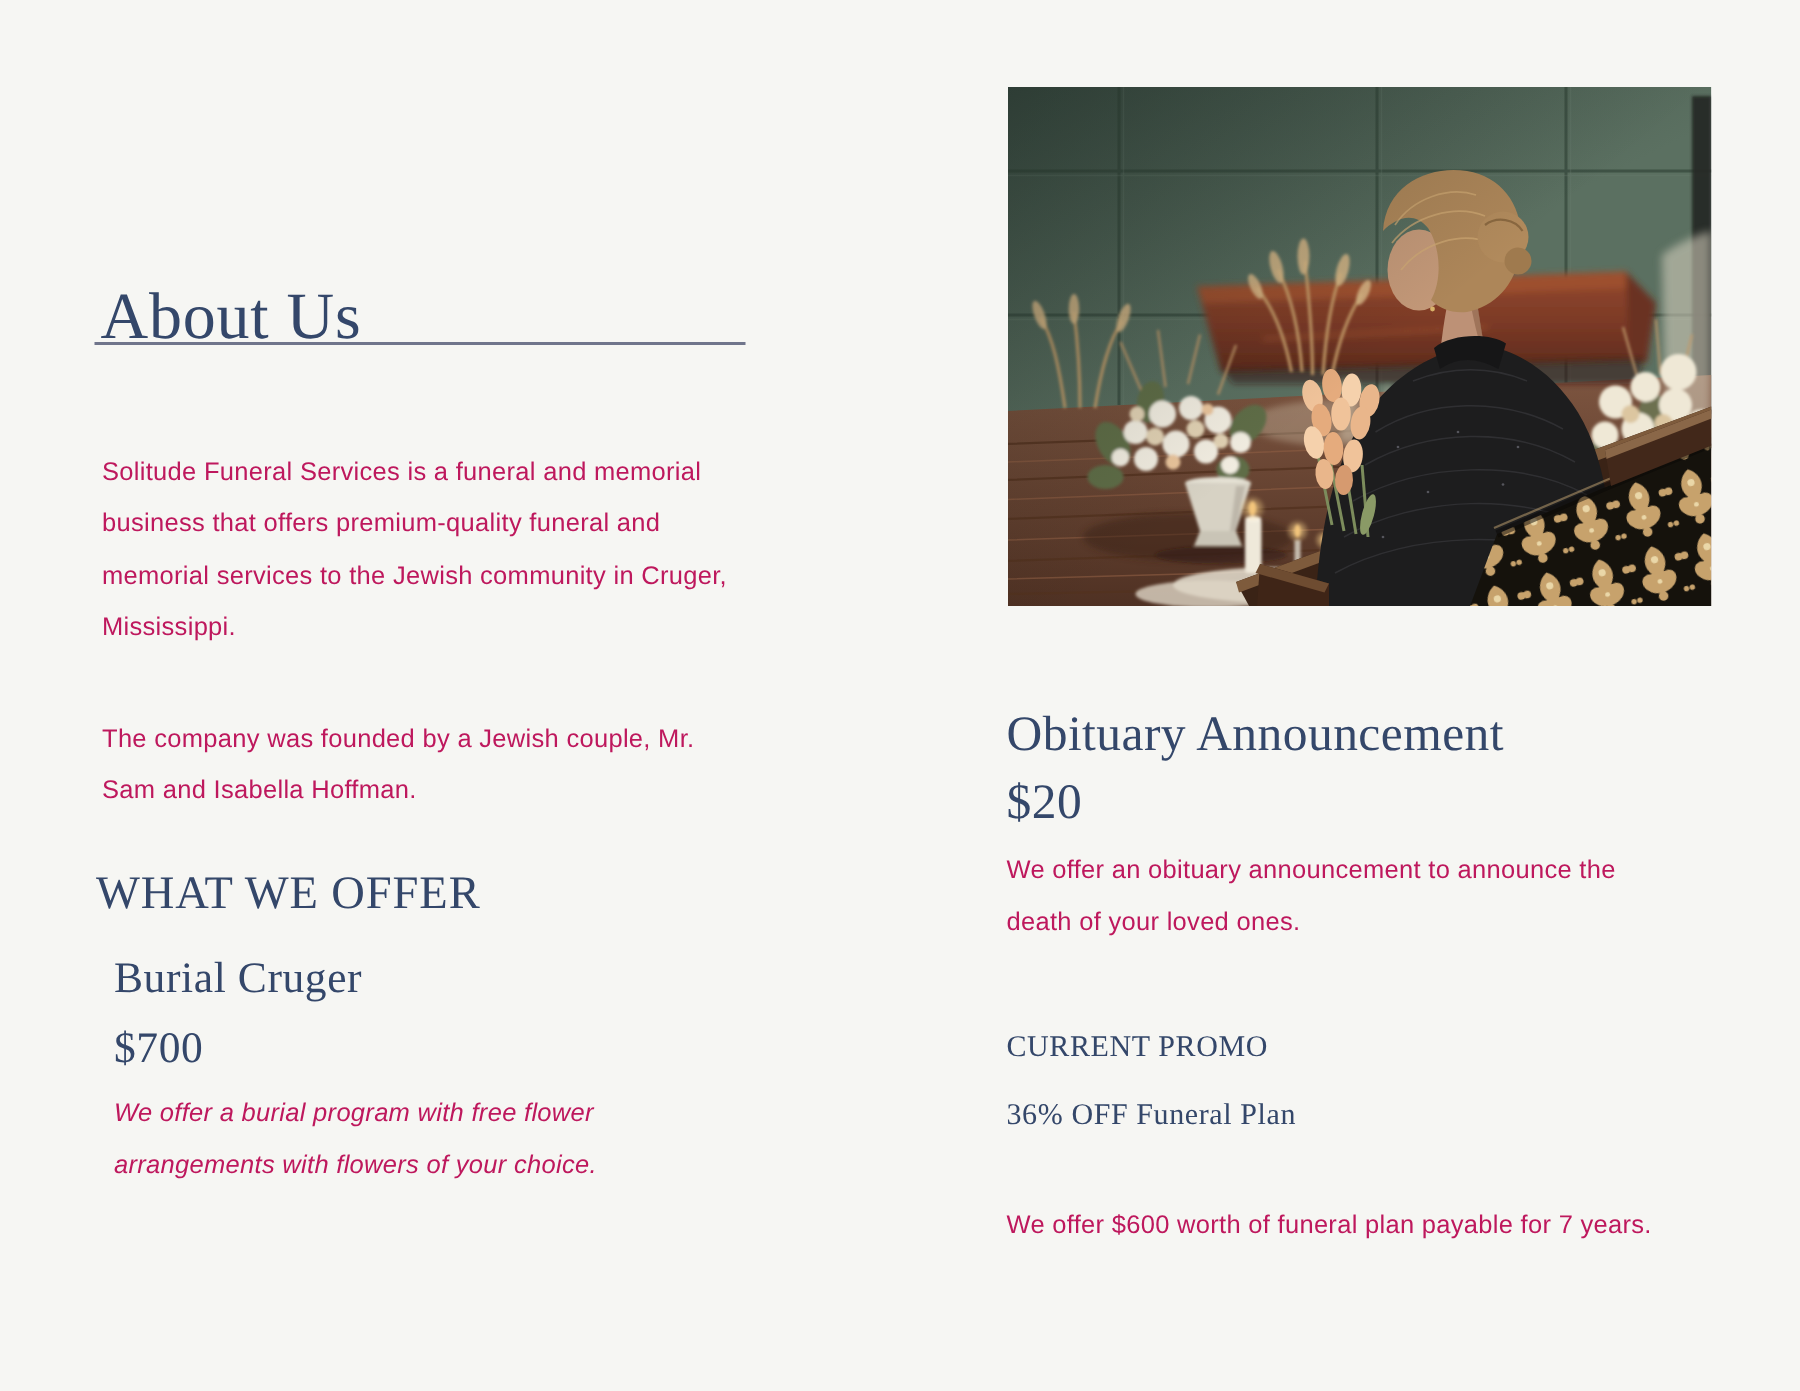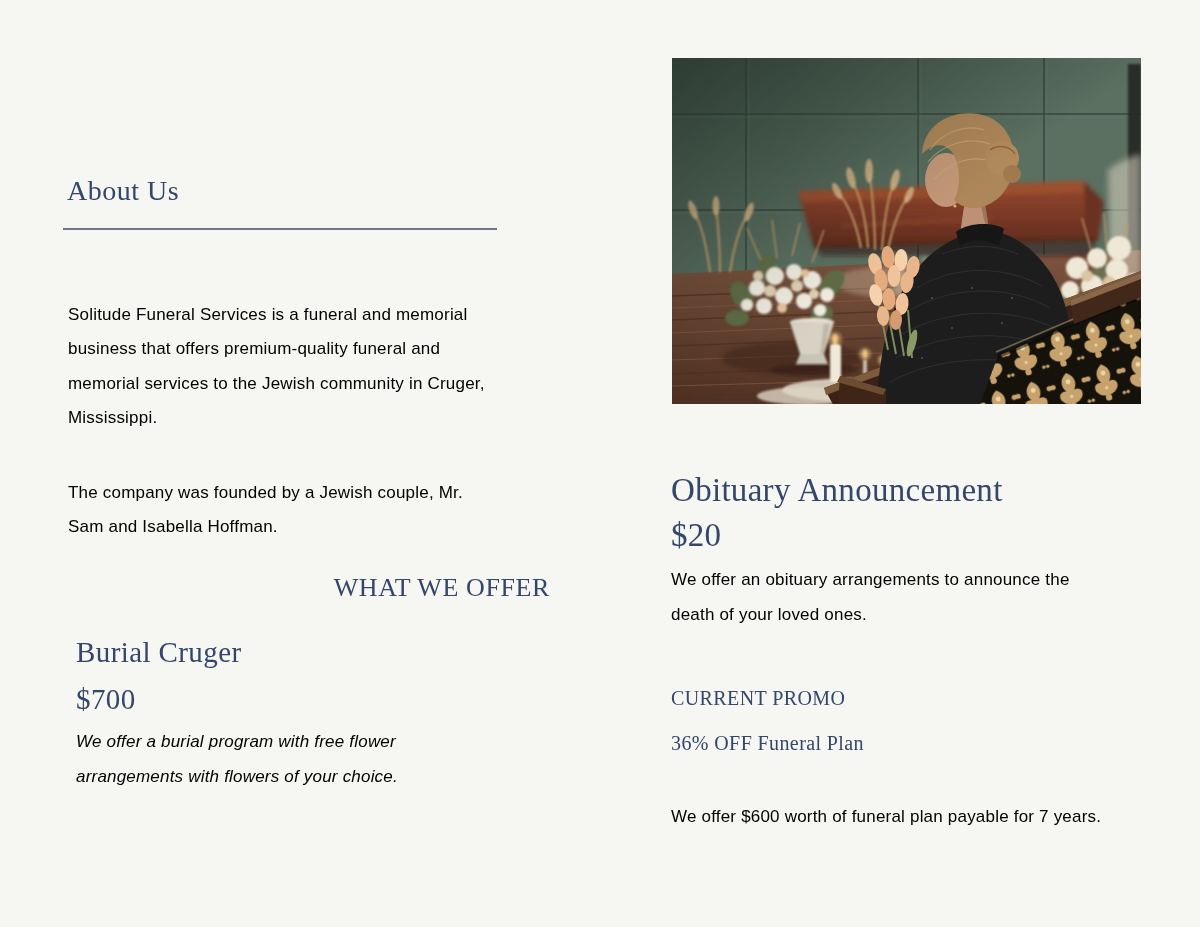--- a/index.html
+++ b/index.html
@@ -16,7 +16,7 @@
     white-space:pre-line;
   }
   
-  #about-title{left:67px;top:156px;font-size:28px;letter-spacing:.5px;}
+  #about-title{left:67px;top:156px;font-size:44px;letter-spacing:.5px;}
   #about-divider{left:63px;top:228px;width:434px;border-top:2px solid #70758b;height:0;}
   #about-paras{left:68px;top:263px;width:482px;}
   #about-paras p{margin:0 0 5px 0;}

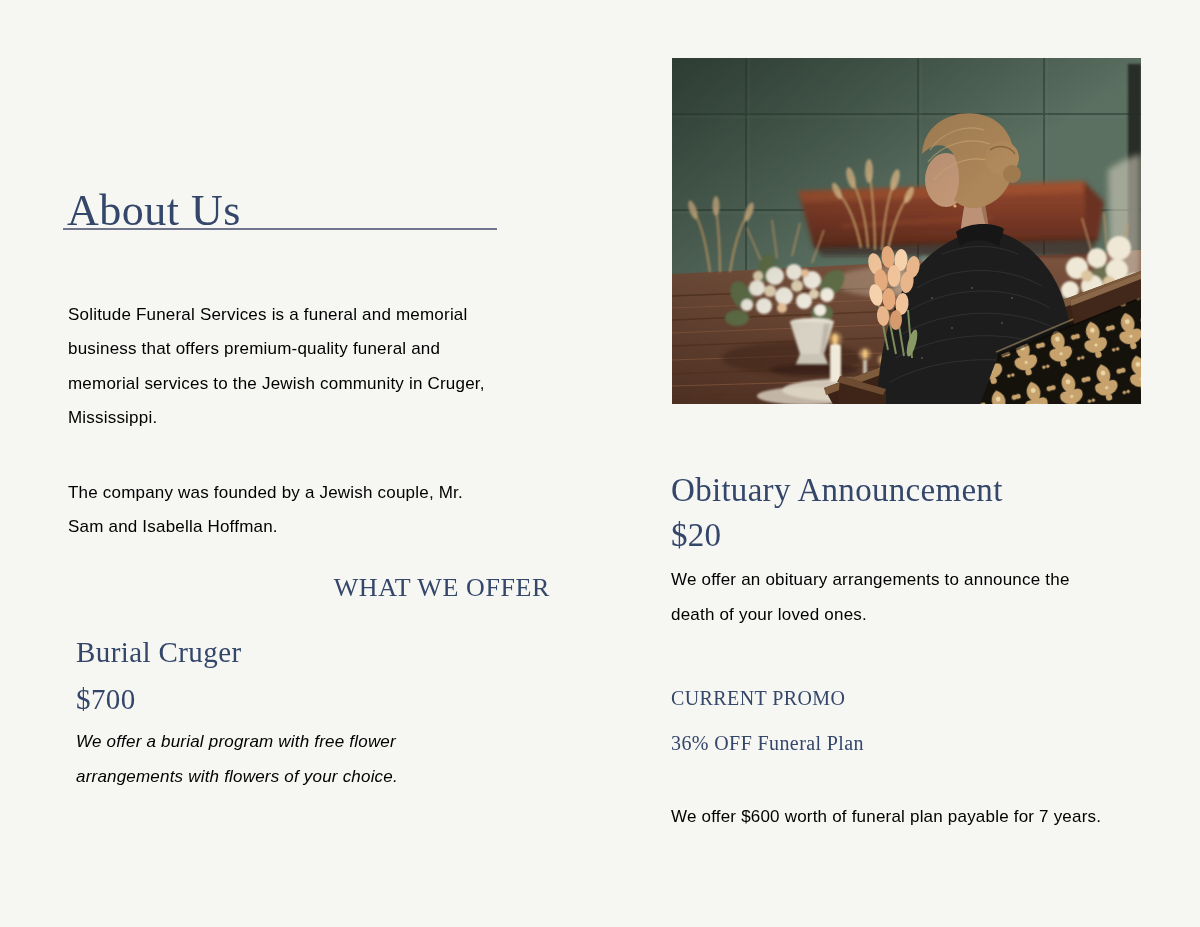--- a/index.html
+++ b/index.html
@@ -12,7 +12,7 @@
   
   .serif{font-family:"Liberation Serif", serif;font-weight:400;color:#34476a;}
   .body-text{
-    font-size:17px;line-height:34.6px;letter-spacing:.2px;color:#000000;
+    font-size:17px;line-height:34.6px;letter-spacing:.2px;color:#be185d;
     white-space:pre-line;
   }
   

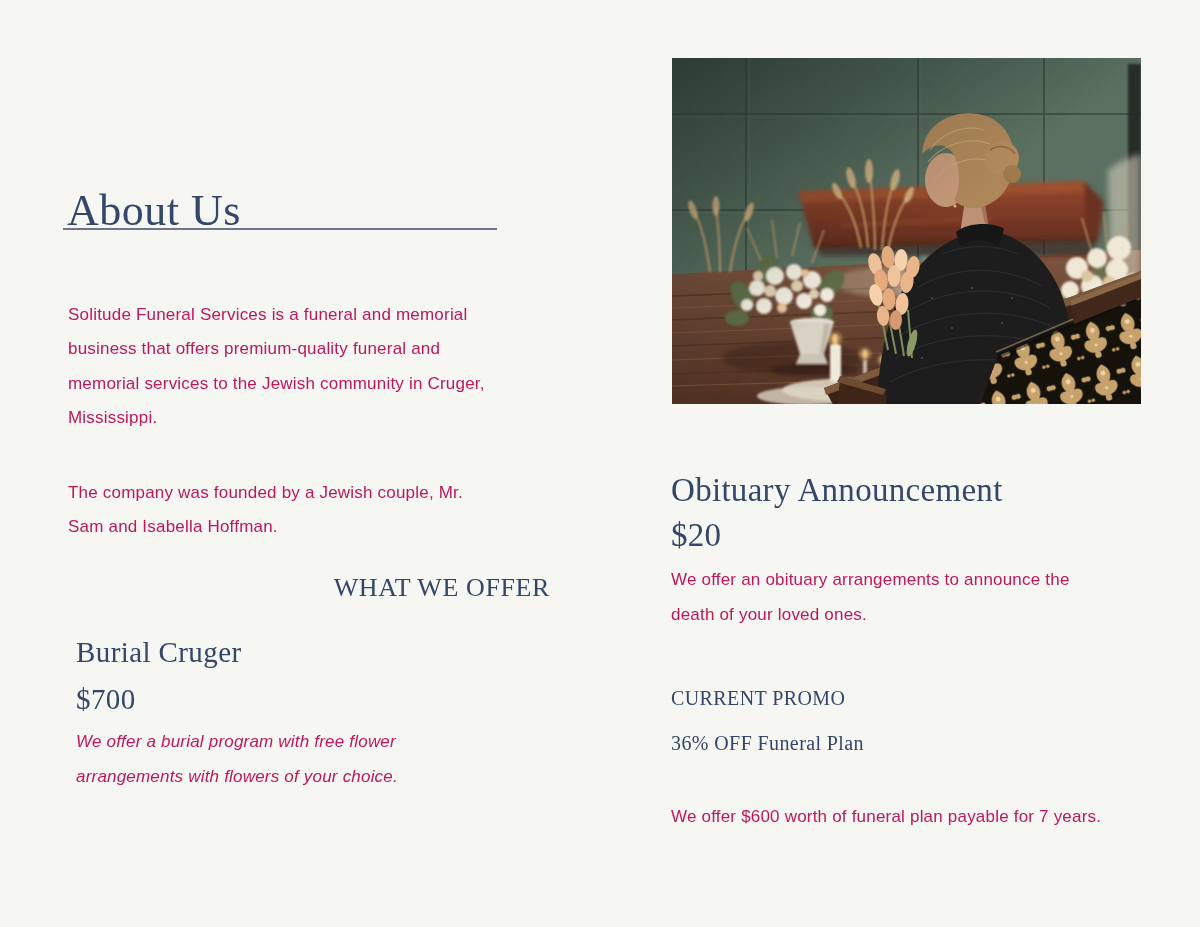--- a/index.html
+++ b/index.html
@@ -20,7 +20,7 @@
   #about-divider{left:63px;top:228px;width:434px;border-top:2px solid #70758b;height:0;}
   #about-paras{left:68px;top:263px;width:482px;}
   #about-paras p{margin:0 0 5px 0;}
-  #offer-heading{left:64px;top:551px;width:486px;text-align:right;font-size:26px;letter-spacing:.6px;}
+  #offer-heading{left:64px;top:551px;width:486px;text-align:left;font-size:31px;letter-spacing:.6px;}
   #burial-block{left:76px;top:629px;font-size:29px;line-height:47px;letter-spacing:.4px;}
   #burial-desc{left:76px;top:725px;width:430px;font-style:italic;}
   

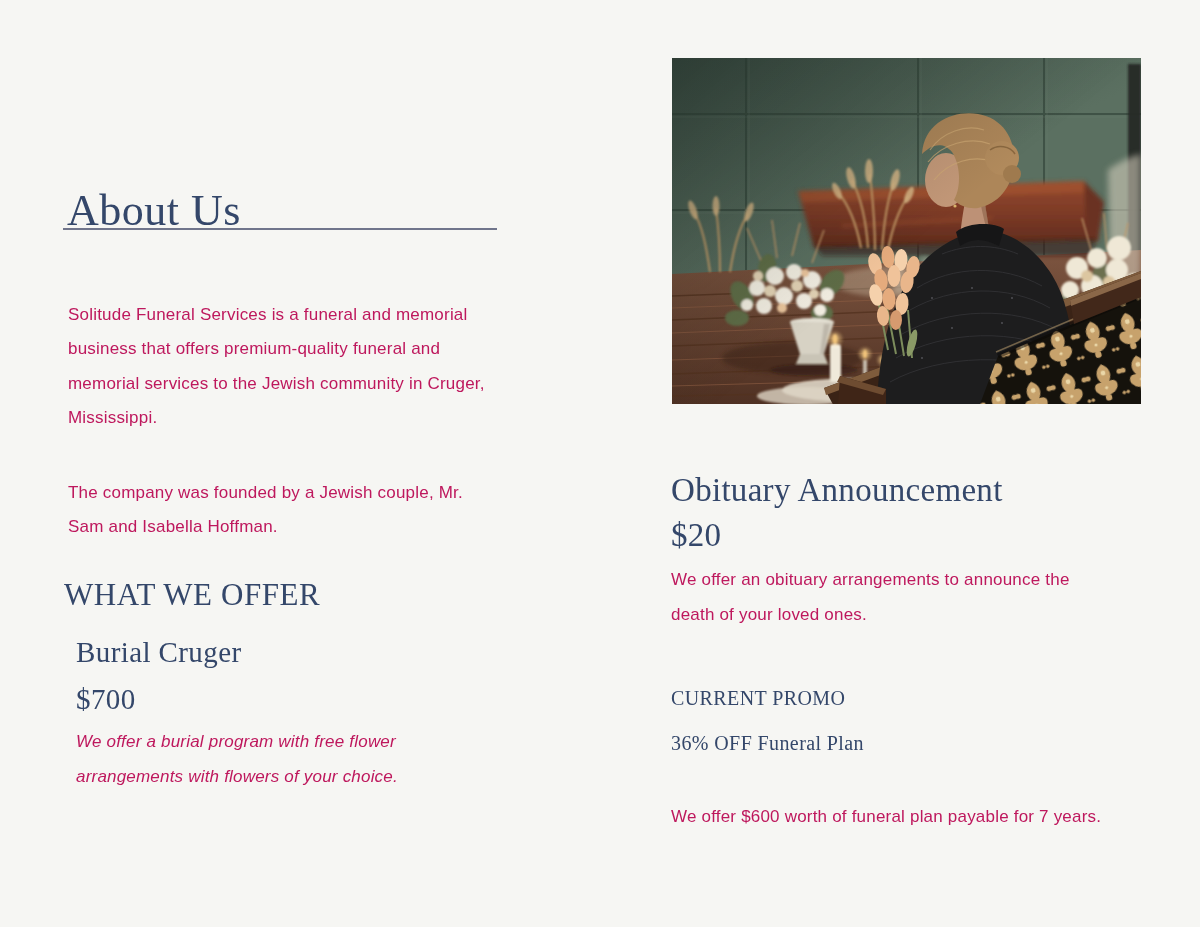--- a/index.html
+++ b/index.html
@@ -362,7 +362,7 @@
   <div>Obituary Announcement</div>
   <div>$20</div>
 </div>
-<div class="abs body-text" id="obit-desc">We offer an obituary arrangements to announce the
+<div class="abs body-text" id="obit-desc">We offer an obituary announcement to announce the
 death of your loved ones.</div>
 
 <div class="abs serif" id="promo-block">

